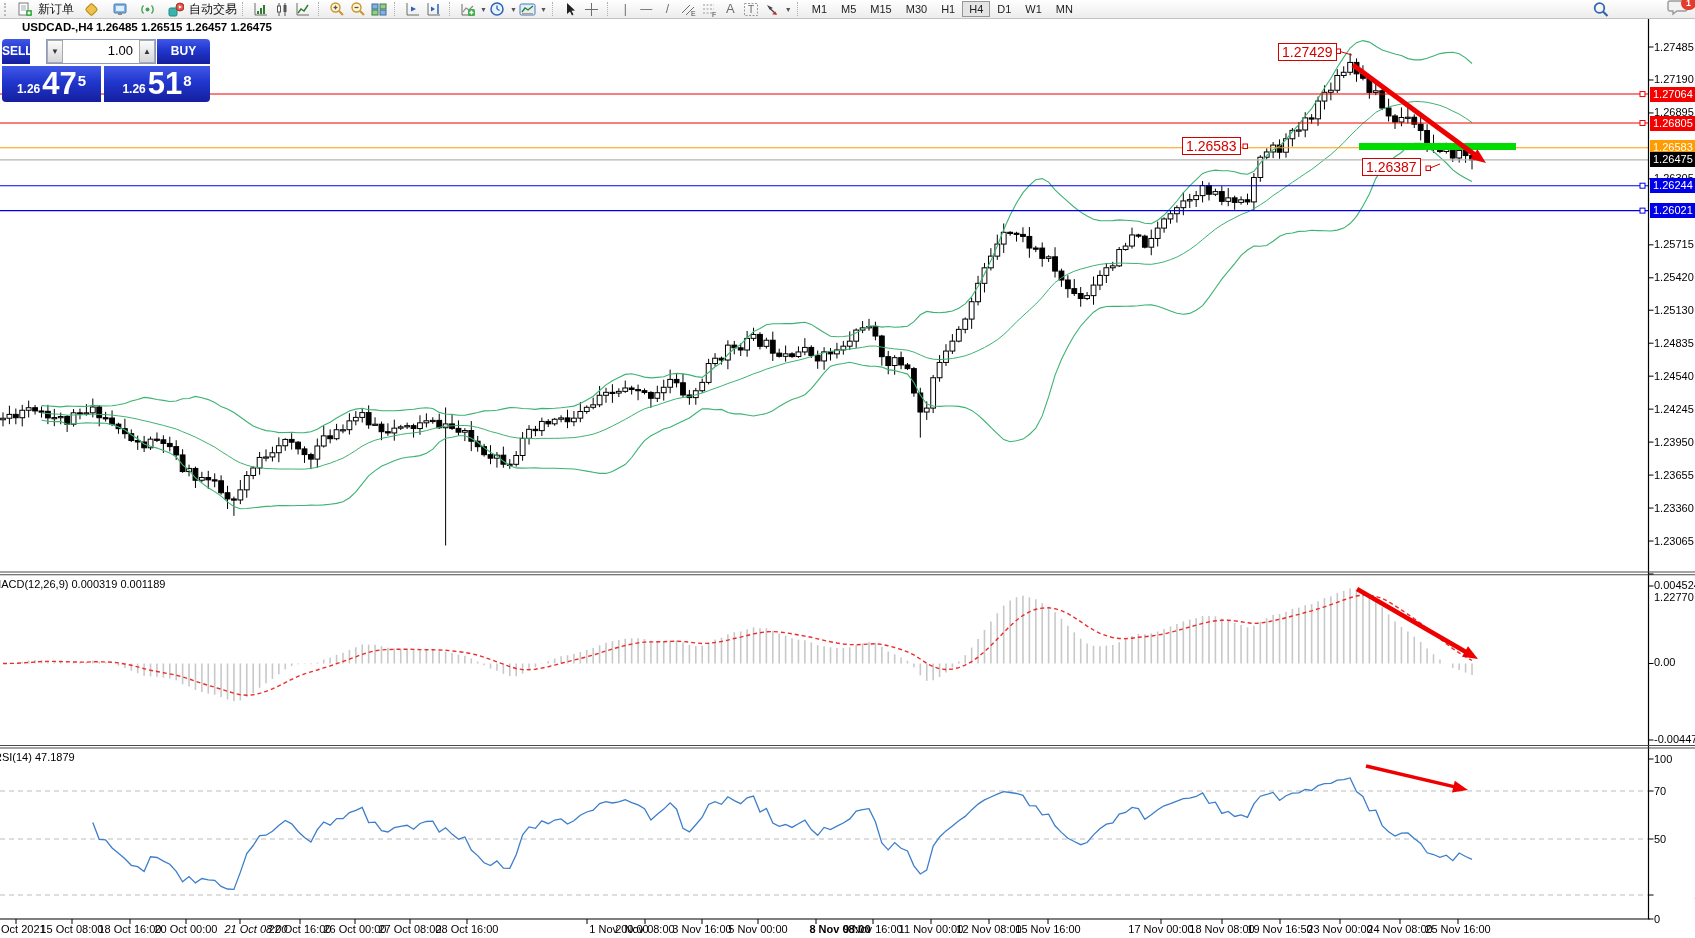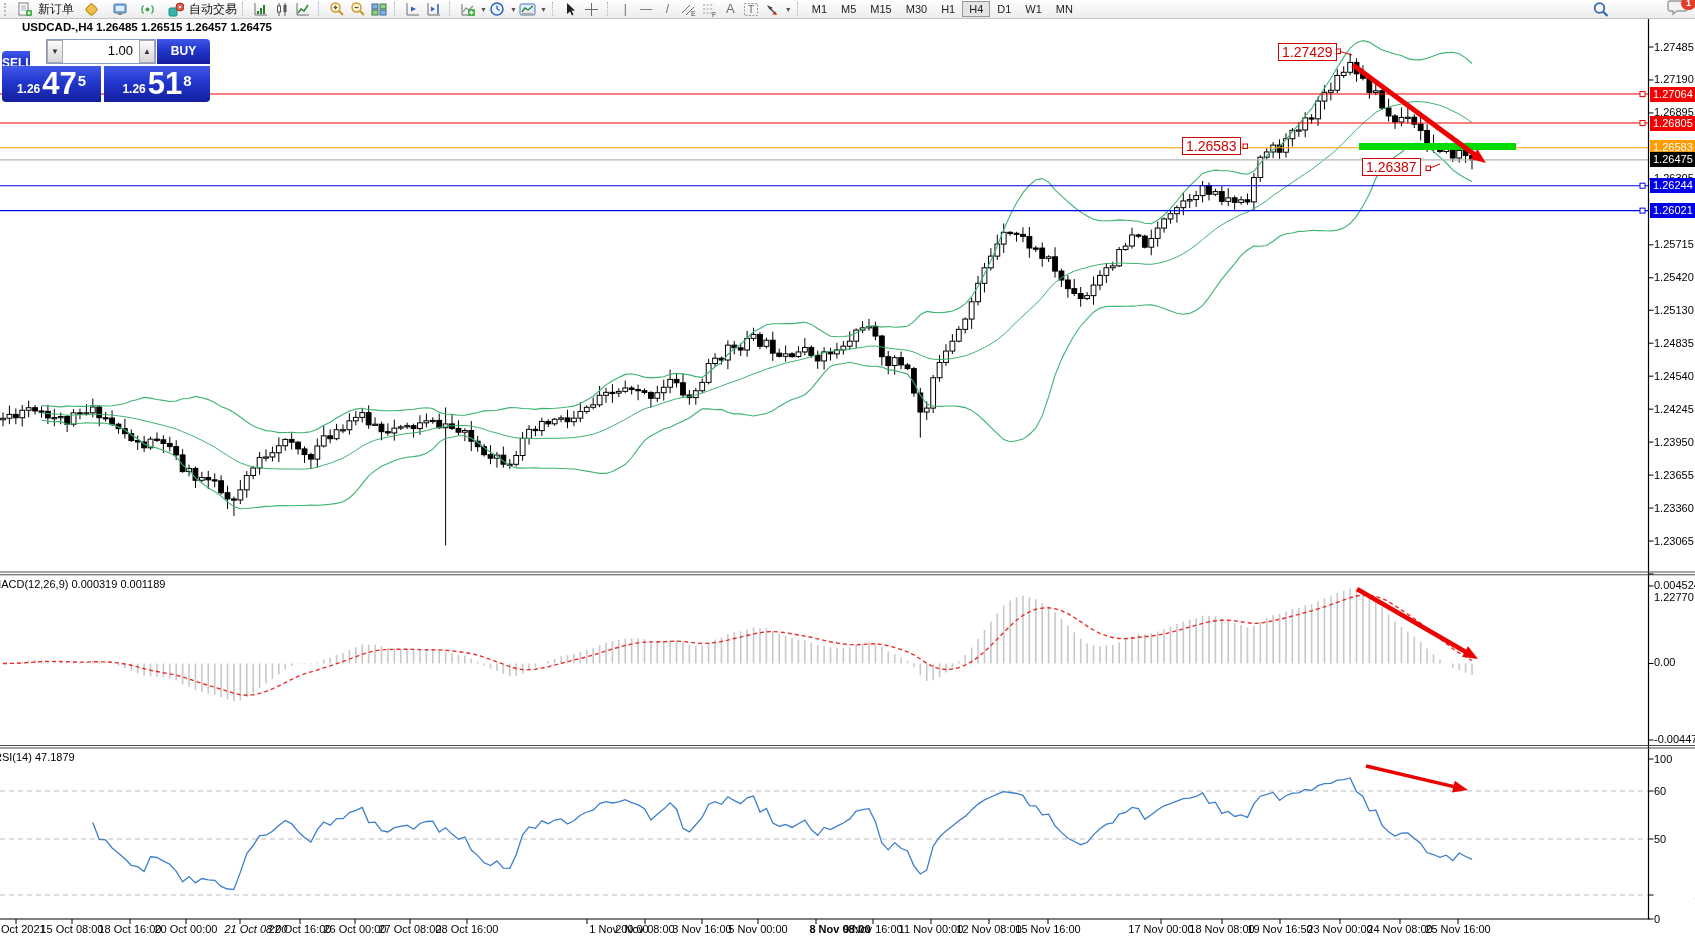--- a/index.html
+++ b/index.html
@@ -38,7 +38,7 @@
   .tseg{position:absolute;background:linear-gradient(180deg,#4058e8 0%,#2136cc 45%,#141f9e 100%);
         color:#fff;text-align:center;}
   .tbtn{font-size:12px;font-weight:bold;line-height:25px;cursor:pointer;}
-  .sellbtn{left:0;top:12px;width:28px;height:25px;border-radius:4px 0 0 0;}
+  .sellbtn{left:0;top:0;width:28px;height:25px;border-radius:4px 0 0 0;}
   .buybtn{left:155px;top:0;width:53px;height:25px;border-radius:0 4px 0 0;}
   .volwrap{position:absolute;left:44px;top:0;width:110px;height:25px;background:#fff;border:1px solid #8a9ac8;box-sizing:border-box;display:flex;}
   .spin{width:16px;background:linear-gradient(#fbfbfb,#d7d7d7);border:1px solid #aaa;box-sizing:border-box;

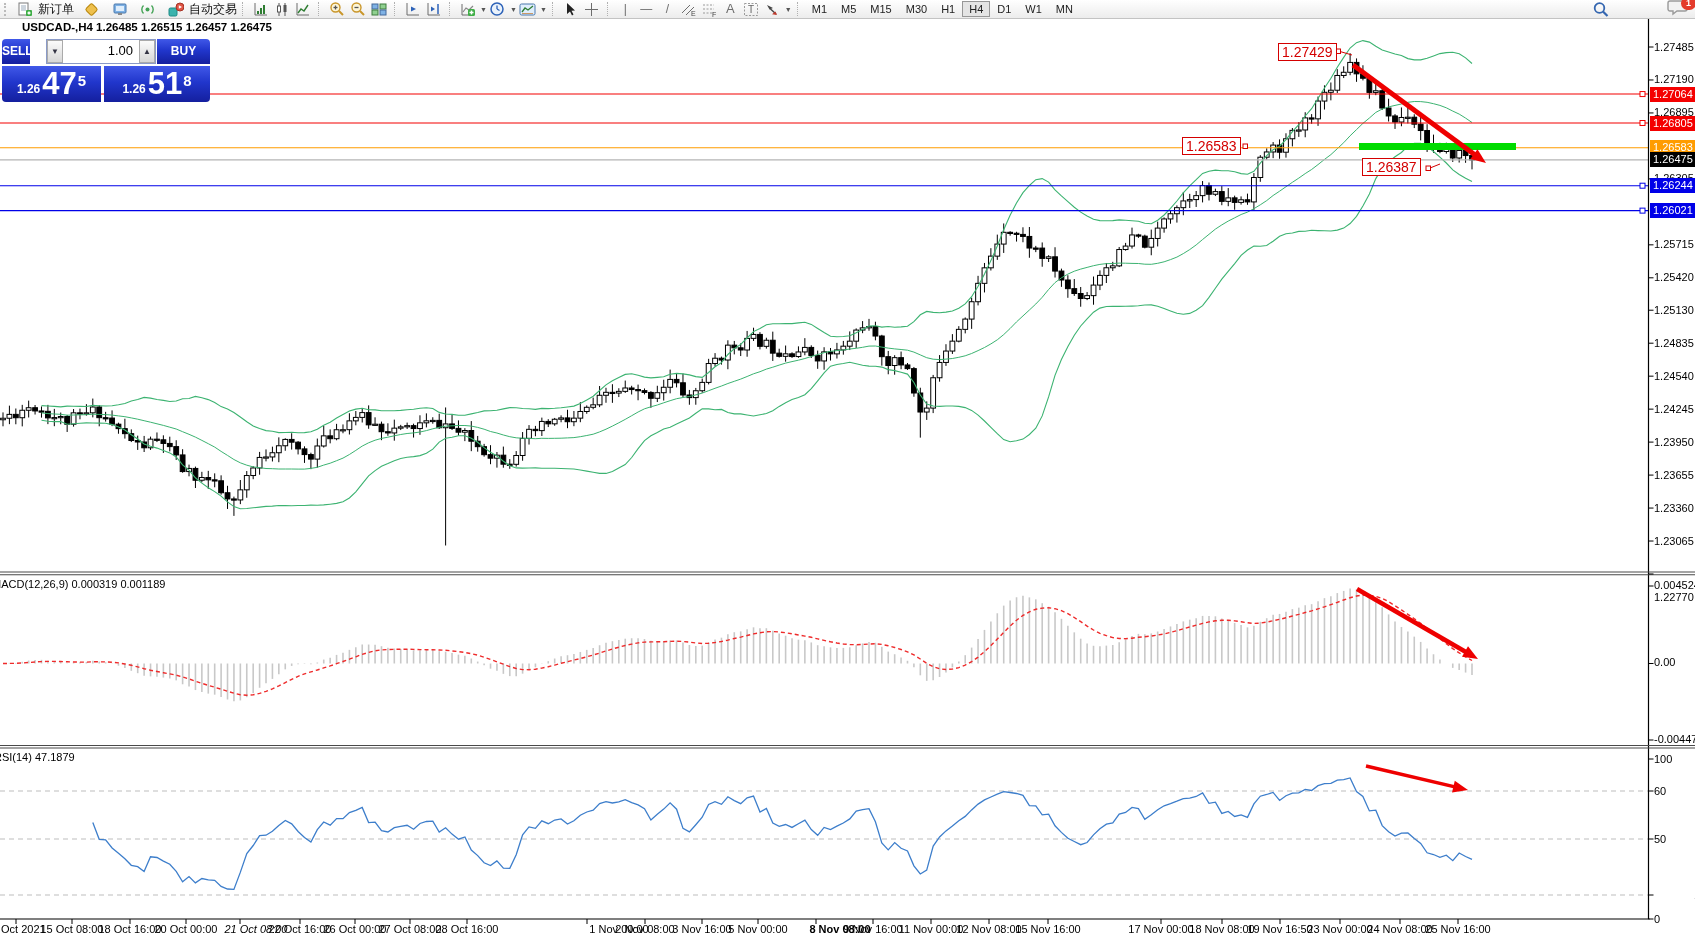--- a/index.html
+++ b/index.html
@@ -1117,7 +1117,7 @@
     <div class="axlabel" style="top: 534.523px;">1.23065</div>
     <div class="axlabel" style="top: 591px;">1.22770</div>
     <div class="axlabel" style="top: 752.5px;">100</div>
-    <div class="axlabel" style="top: 784.5px;">60</div>
+    <div class="axlabel" style="top: 784.5px;">70</div>
     <div class="axlabel" style="top: 832.5px;">50</div>
     <div class="axlabel" style="top: 888.5px; margin-left: 40px;">15</div>
     <div class="axlabel" style="top: 912.5px;">0</div>

